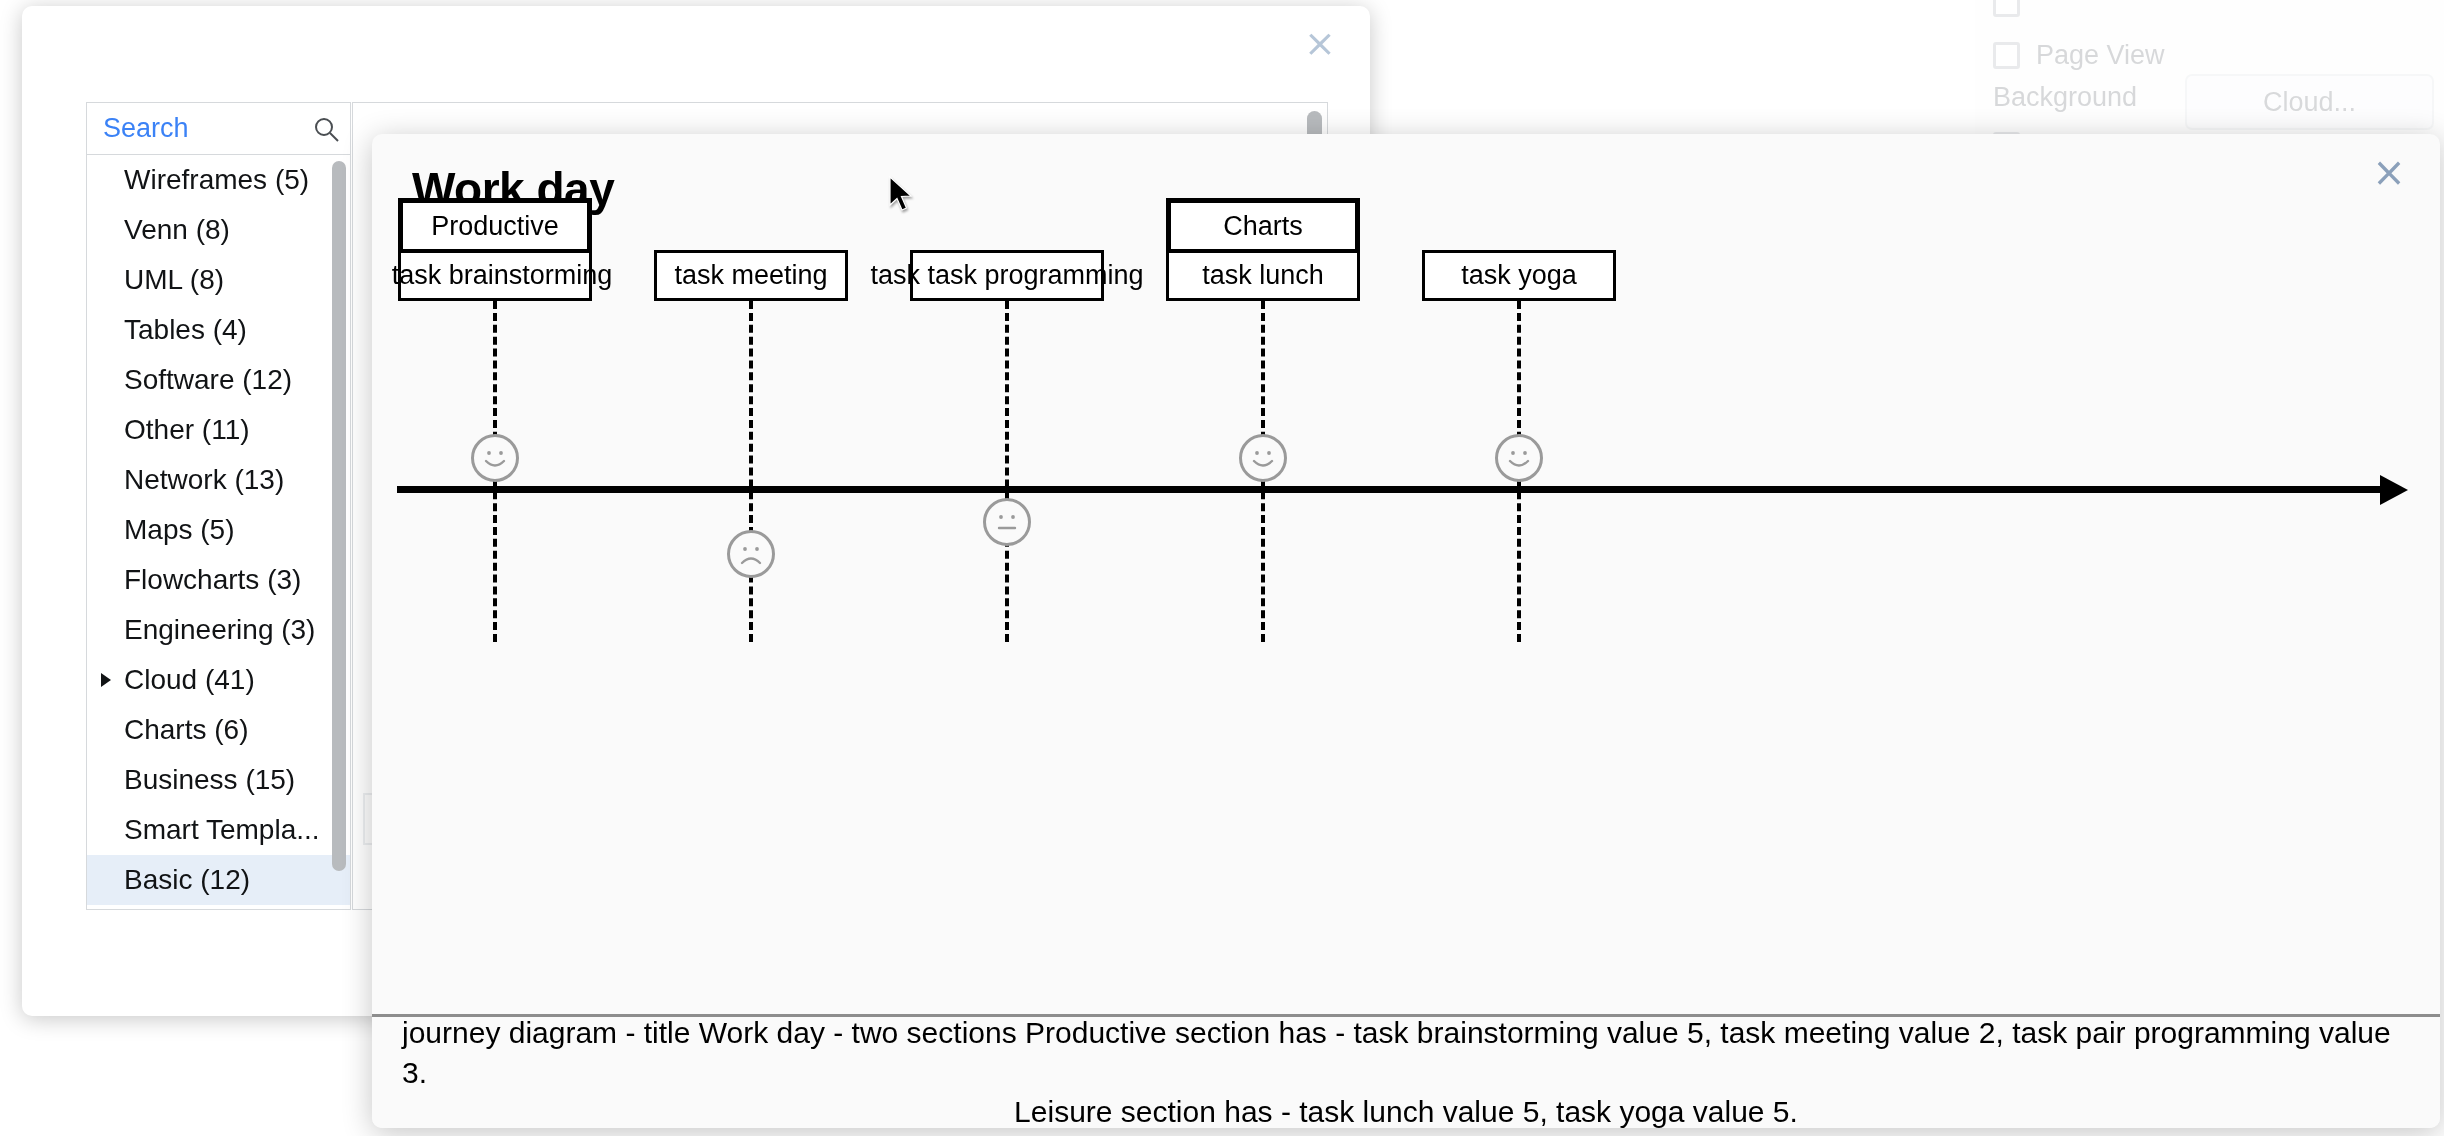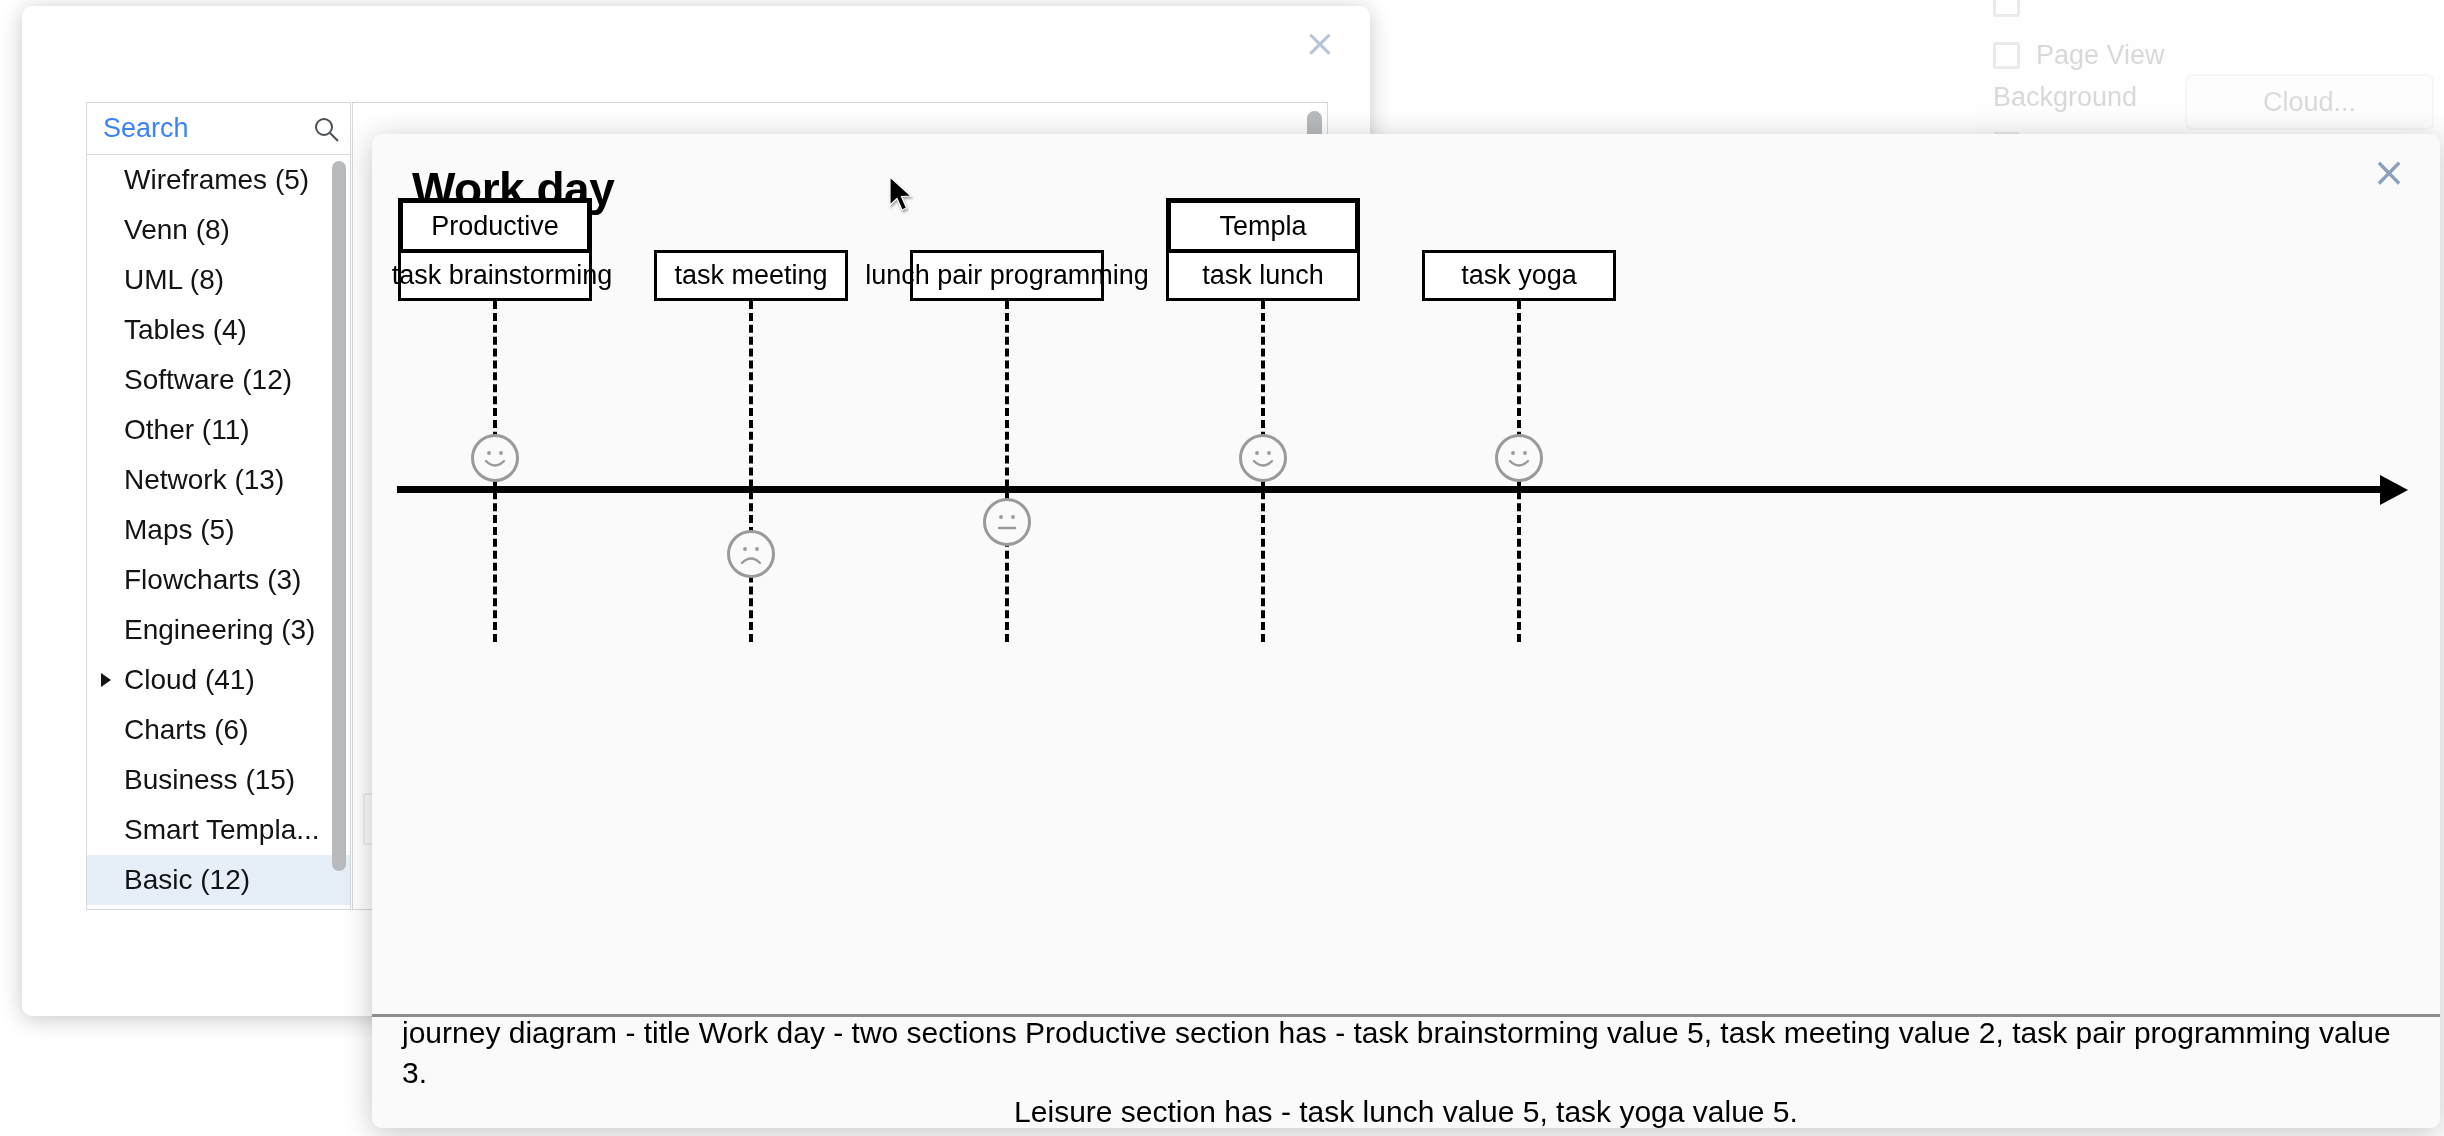--- a/index.html
+++ b/index.html
@@ -495,7 +495,7 @@
           </svg>
         </div>
         <div class="sec-box" style="left: 794px; top: 64px; width: 194px;">
-          <span>Templa</span>
+          <span>Charts</span>
         </div>
         <div class="task-box" style="left: 794px; top: 116px; width: 194px;">
           <span>task lunch</span>

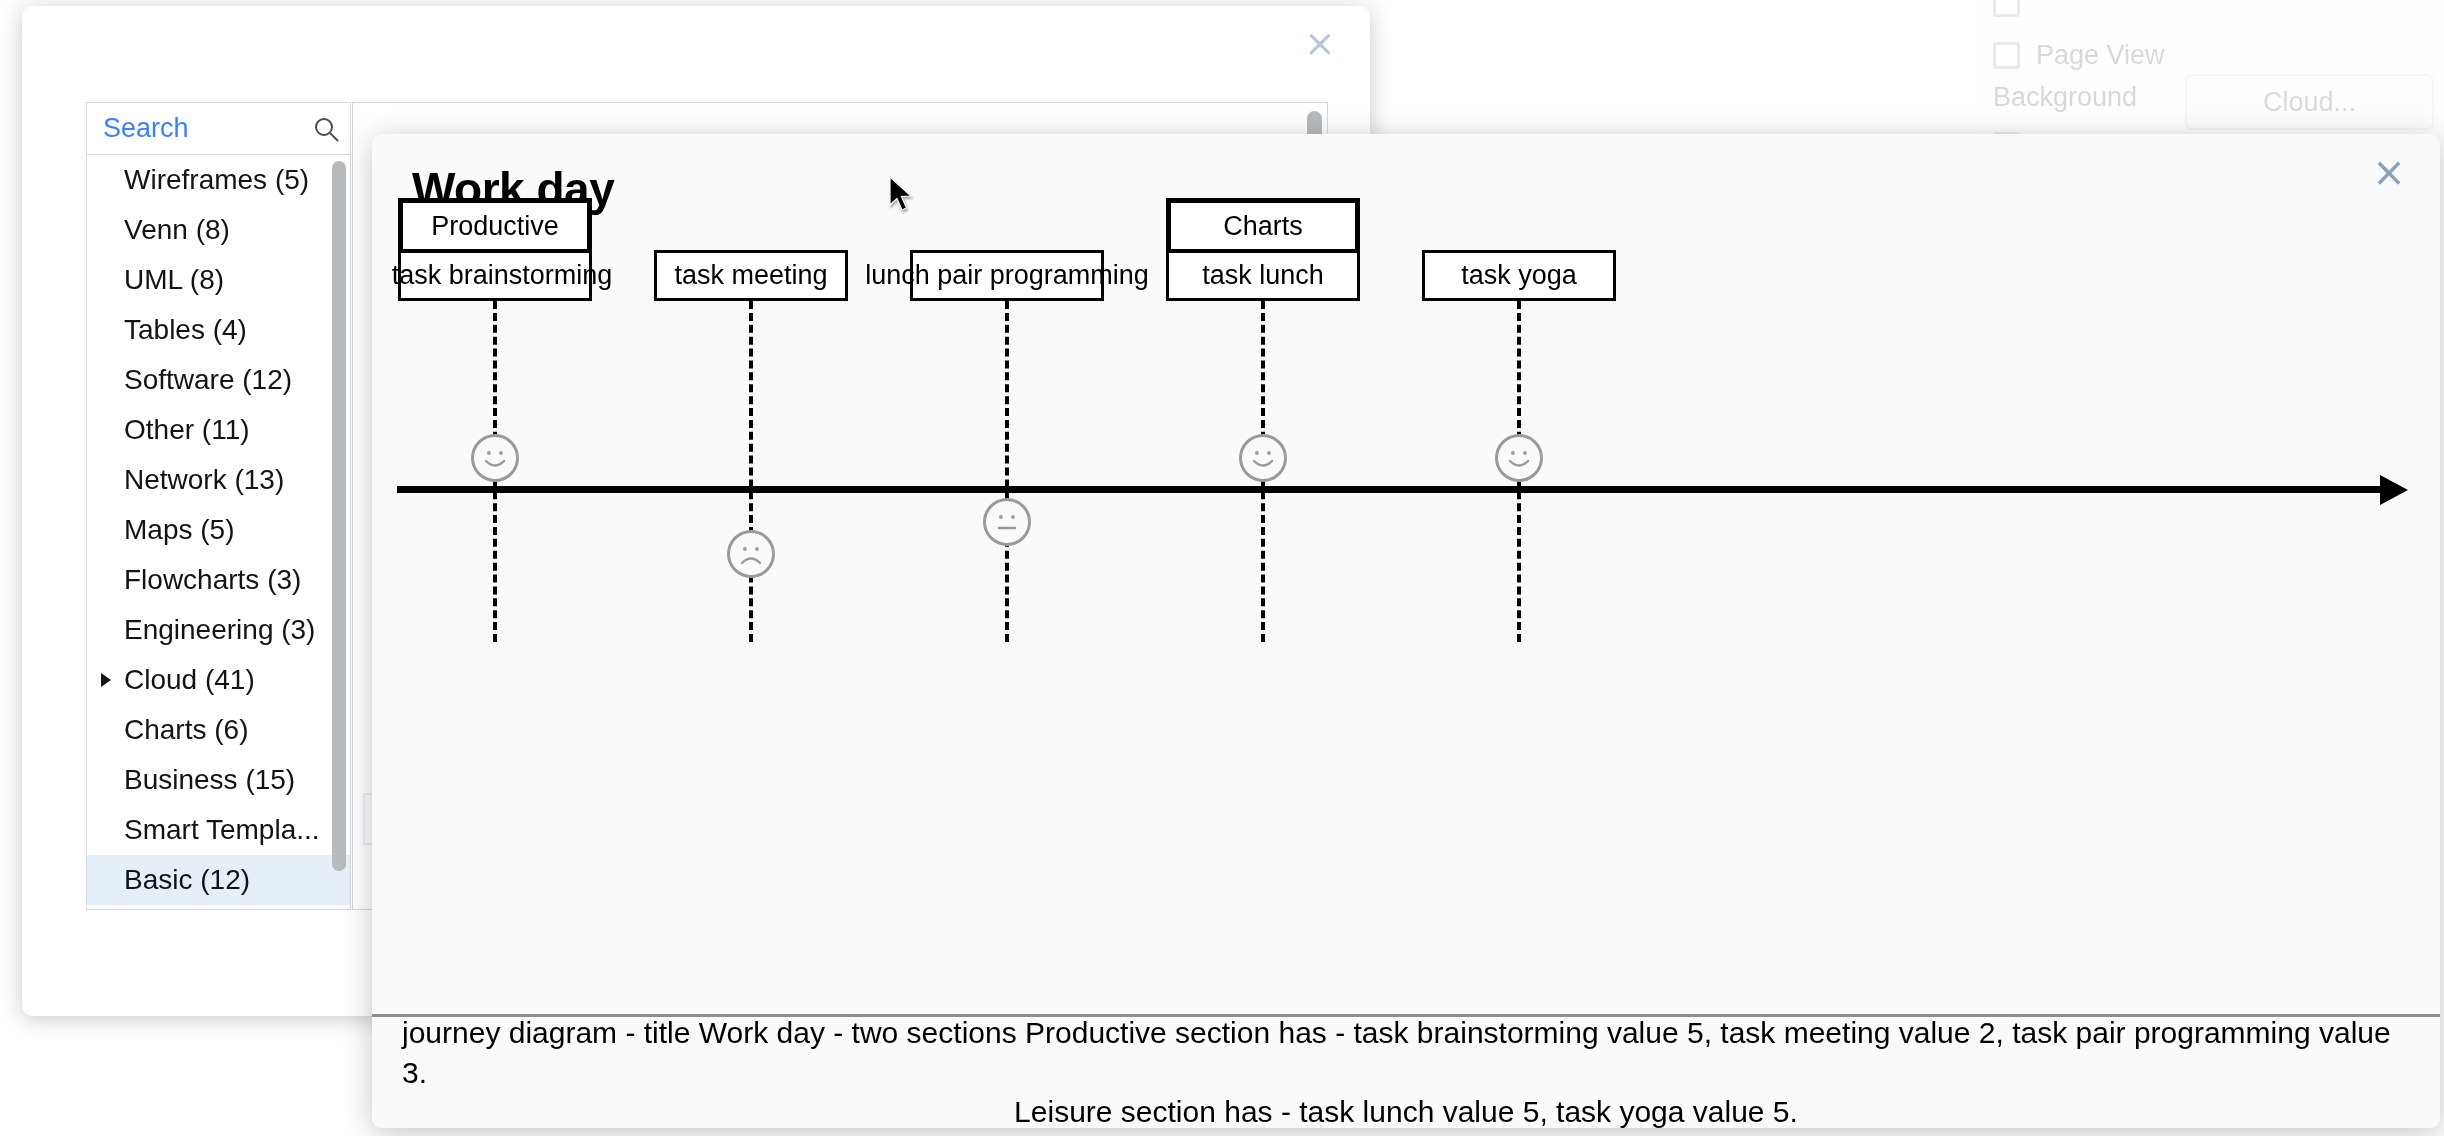--- a/index.html
+++ b/index.html
@@ -484,7 +484,7 @@
           </svg>
         </div>
         <div class="task-box" style="left: 538px; top: 116px; width: 194px;">
-          <span>lunch pair programming</span>
+          <span>task task programming</span>
         </div>
         <div class="vline" style="left: 633px; top: 167px; height: 341px;"></div>
         <div class="face" style="left: 611px; top: 364px;">

